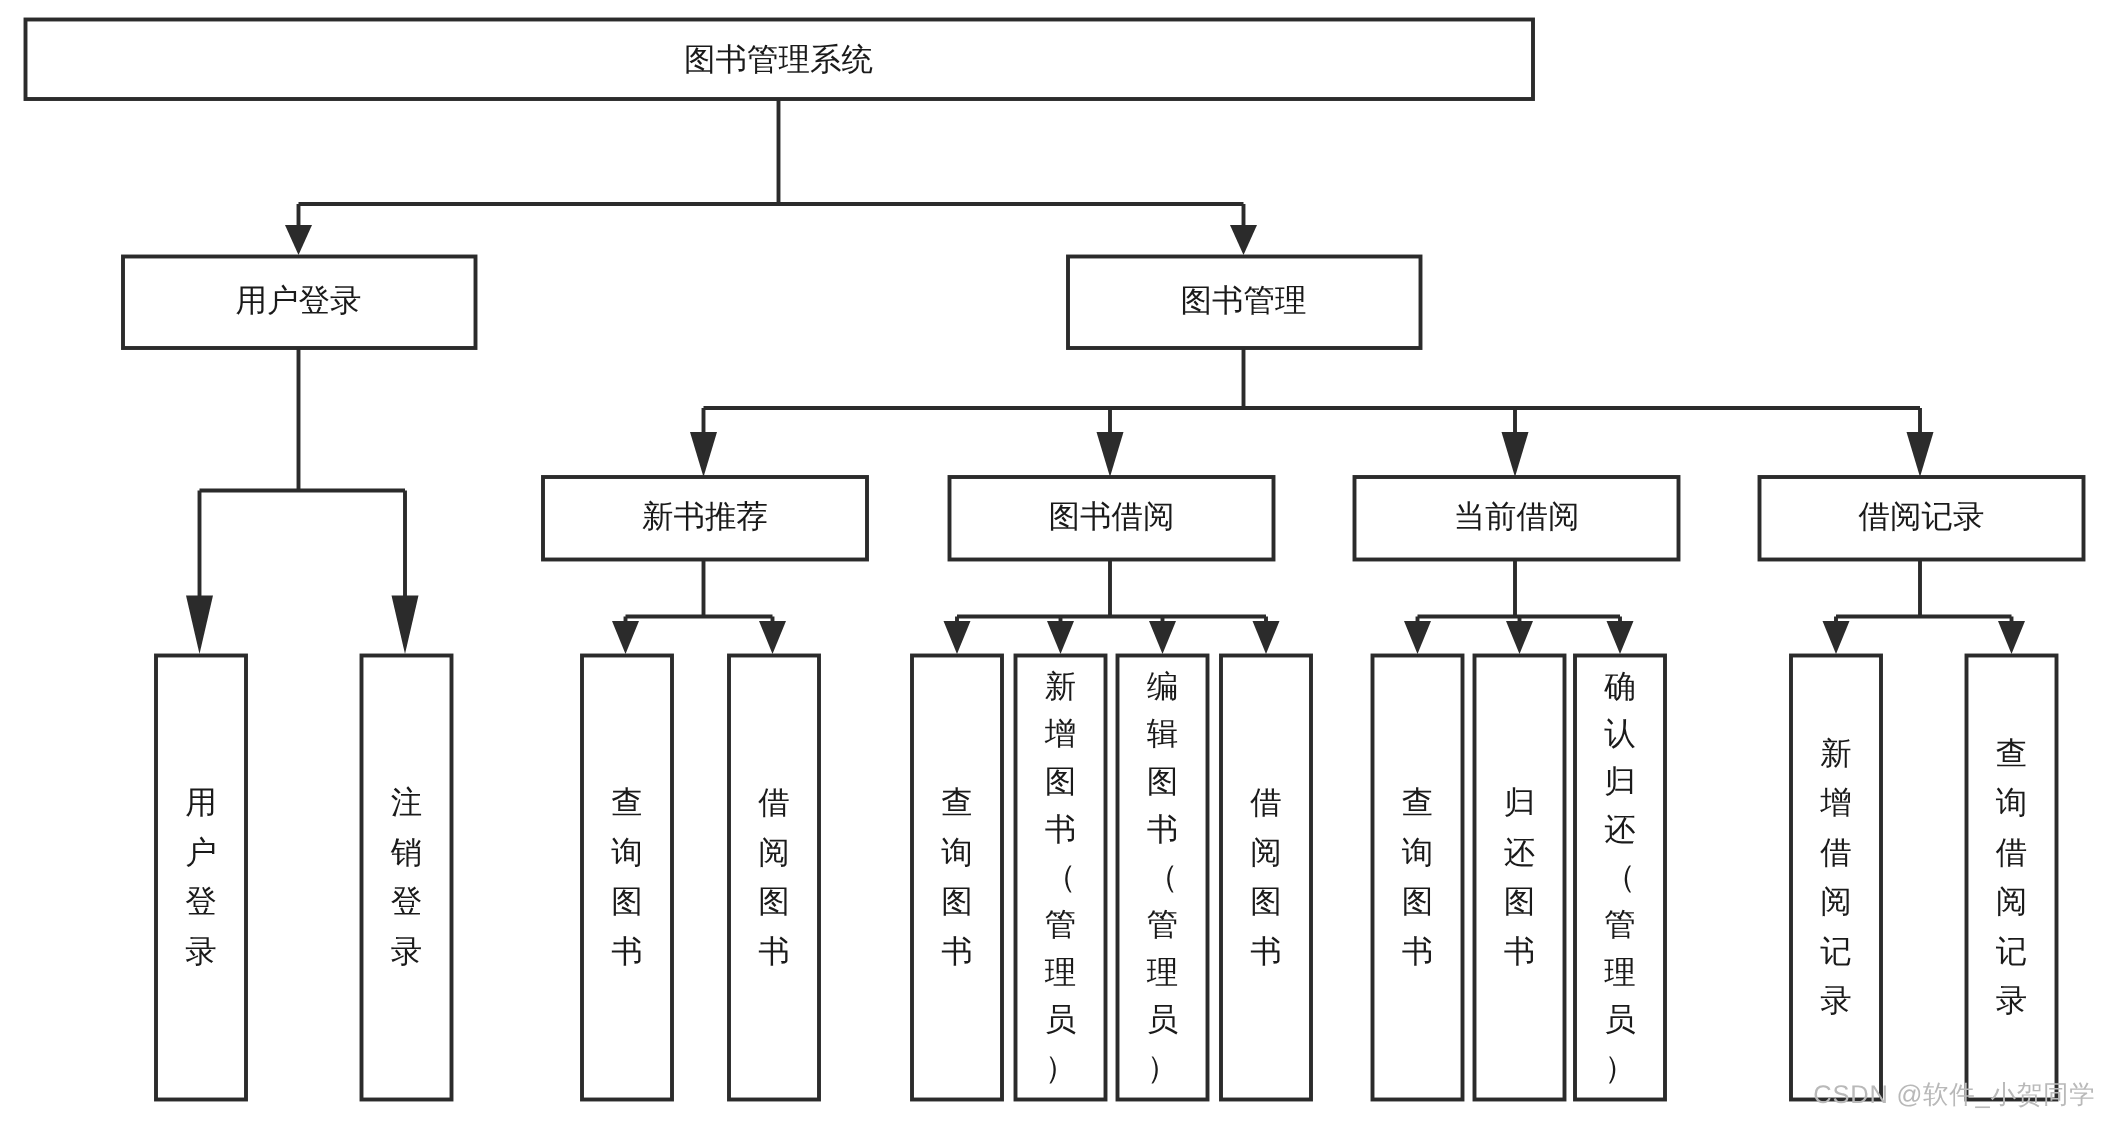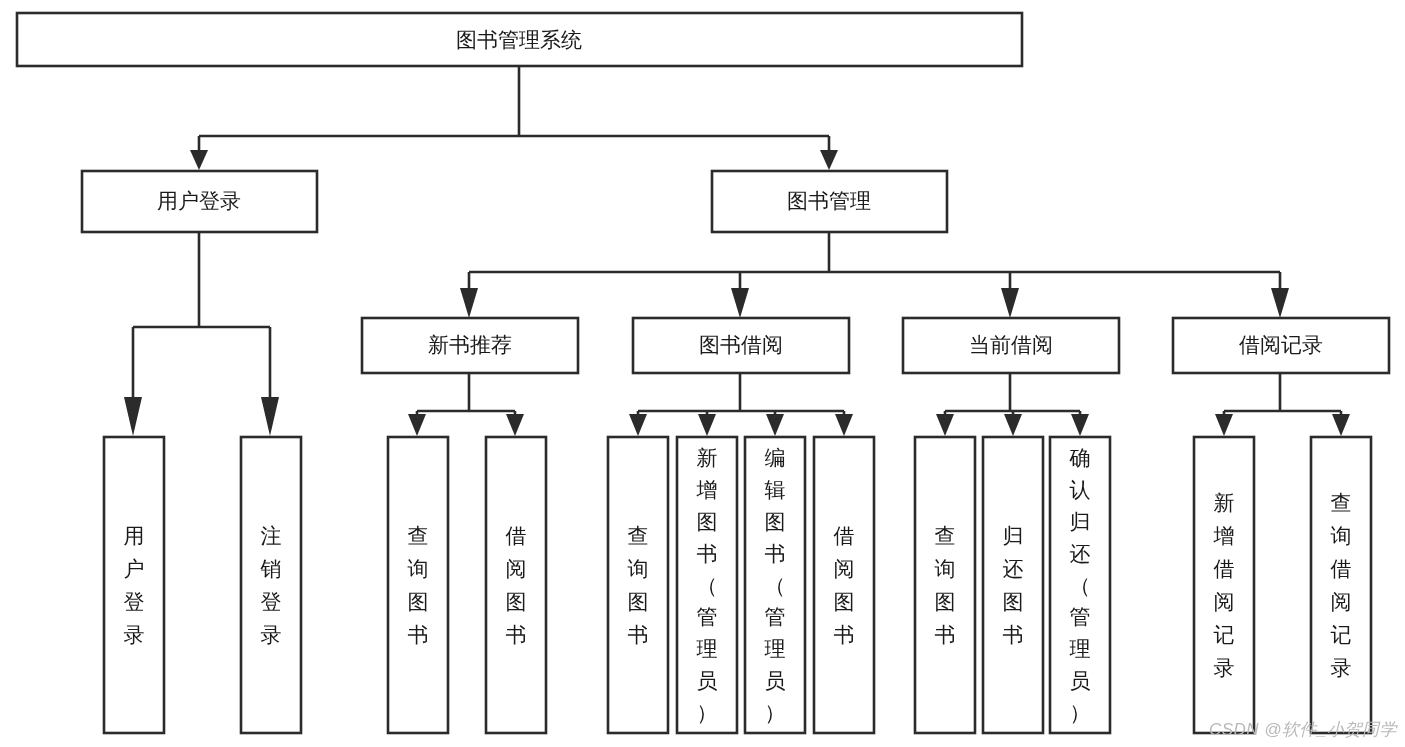--- a/index.html
+++ b/index.html
@@ -64,7 +64,6 @@
     letter-spacing: 0.5px;
     white-space: nowrap;
     user-select: none;
-    font-style: italic;
   }
 </style>
 </head>

